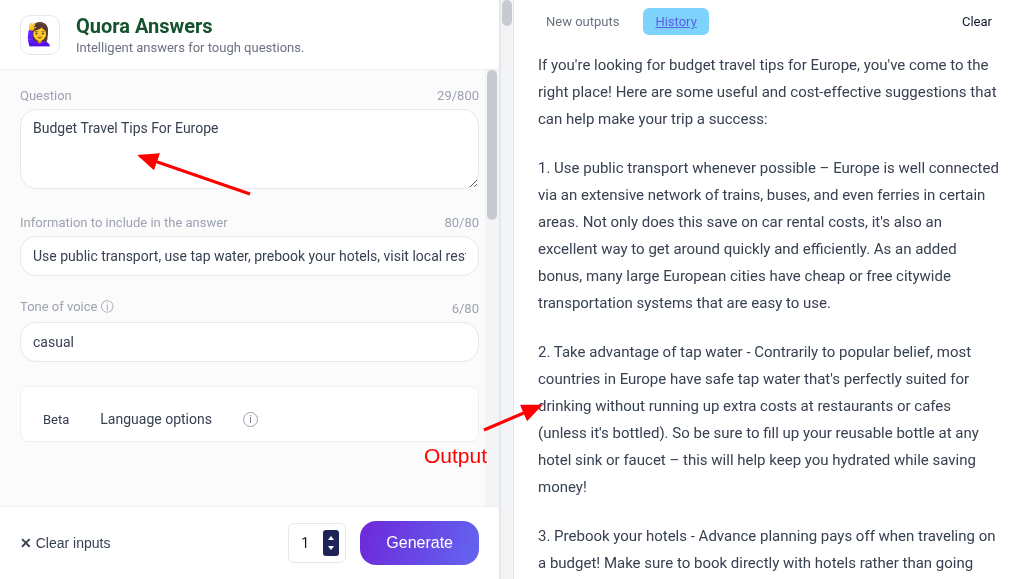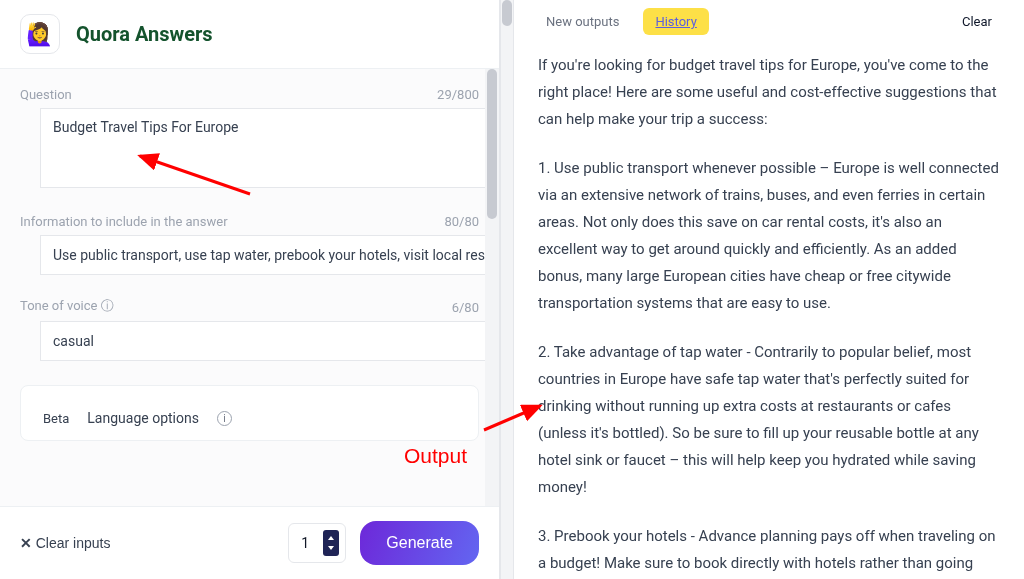--- a/index.html
+++ b/index.html
@@ -103,7 +103,7 @@
     border-bottom: 1px solid transparent;
   }
   .tab { font-size: 13px; color: #6b7280; padding: 6px 12px; border-radius: 6px; cursor: pointer; }
-  .tab-active { background: #fde047; color: #5b5fe0; text-decoration: underline; }
+  .tab-active { background: #7dd3fc; color: #5b5fe0; text-decoration: underline; }
   .tab-right { margin-left: auto; color: #0f172a; }
 
   .right-content {

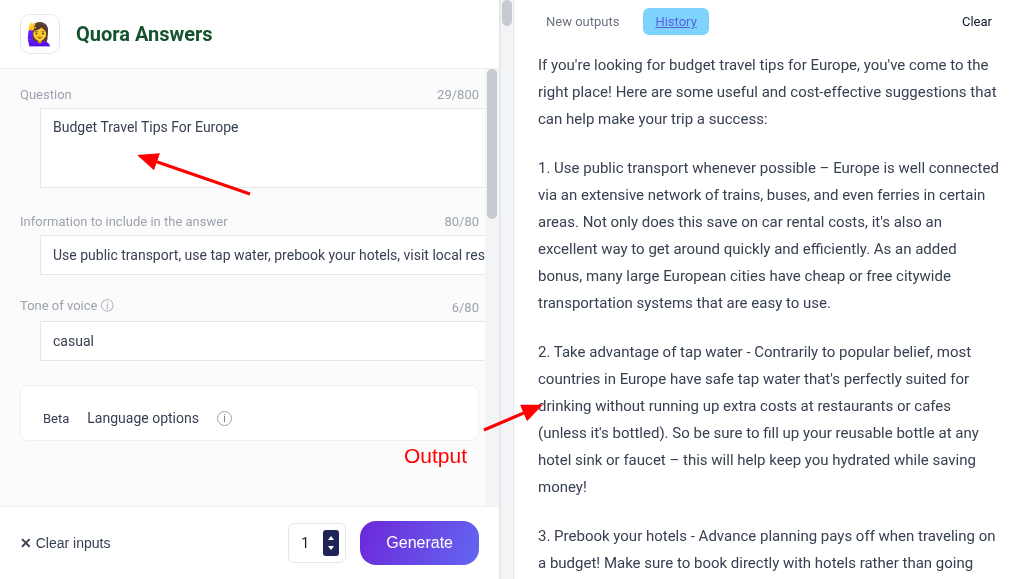--- a/index.html
+++ b/index.html
@@ -141,6 +141,7 @@
     </div>
     <div>
       <div class="app-title">Quora Answers</div>
+      <div class="app-subtitle">Intelligent answers for tough questions.</div>
     </div>
   </div>
 

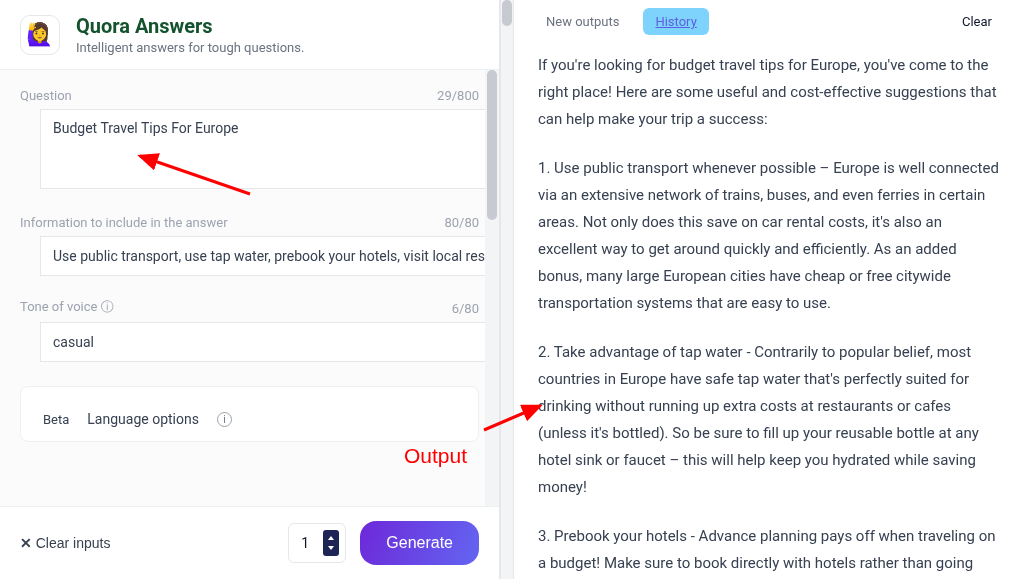--- a/index.html
+++ b/index.html
@@ -48,8 +48,8 @@
     font-size: 13px; color: #9ca3af; margin-bottom: 6px;
   }
   .textarea, .textfield {
-    width: 100%; border: 1px solid #e5e7eb; border-radius: 0;
-    background: #fff; font-family: inherit; color: #374151; font-size: 14px; margin-left: 20px;
+    width: 100%; border: 1px solid #e5e7eb; border-radius: 16px;
+    background: #fff; font-family: inherit; color: #374151; font-size: 14px;
   }
   .textarea { height: 80px; padding: 10px 12px; resize: vertical; overflow: auto; }
   .textfield { height: 40px; padding: 0 12px; }

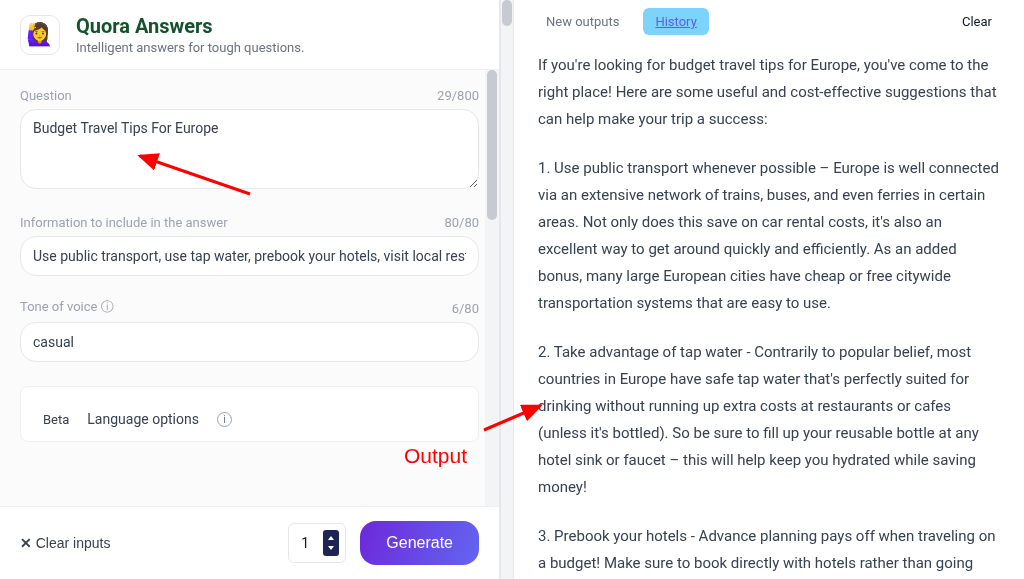--- a/index.html
+++ b/index.html
@@ -59,7 +59,7 @@
     margin-top: 24px; border: 1px solid #edf0f3; border-radius: 8px; padding: 24px 22px 14px 22px;
     background: #fff;
   }
-  .lang-row { display: flex; align-items: center; gap: 18px; font-size: 14px; color: #374151; }
+  .lang-row { display: flex; align-items: center; gap: 31px; font-size: 14px; color: #374151; }
   .beta-tag { font-size: 13px; color: #374151; }
   .info-icon {
     display: inline-flex; width: 15px; height: 15px; border: 1px solid #9ca3af;

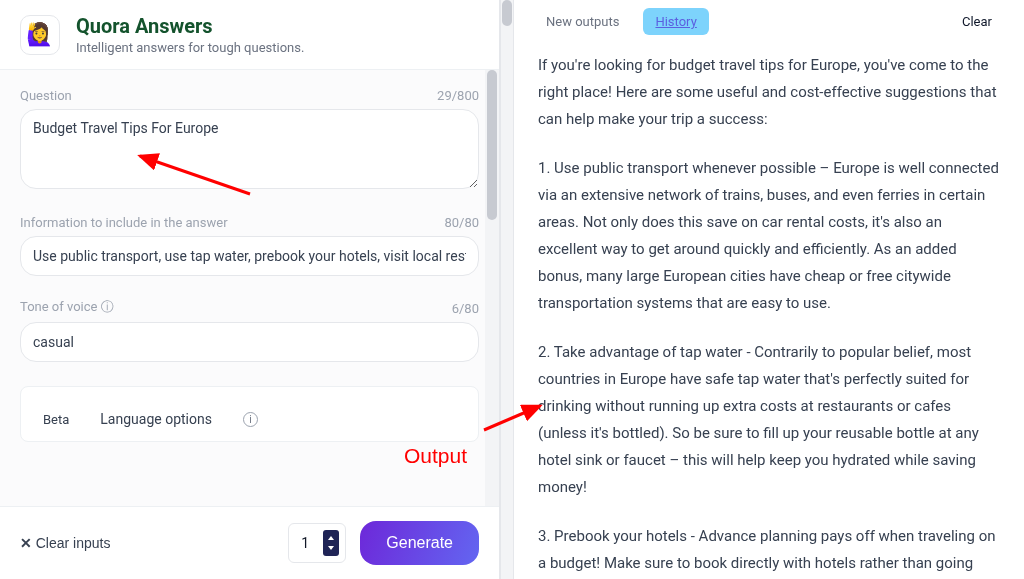--- a/index.html
+++ b/index.html
@@ -237,6 +237,6 @@
     </defs>
   <line x1="4" y1="30" x2="60" y2="6" stroke="#ff0000" stroke-width="3" marker-end="url(#ah2)"></line>
 </svg>
-<div class="annot-label" style="left:404px; top:444px;">Output</div>
+<div class="annot-label" style="left:424px; top:444px;">Output</div>
 
 </body></html>

